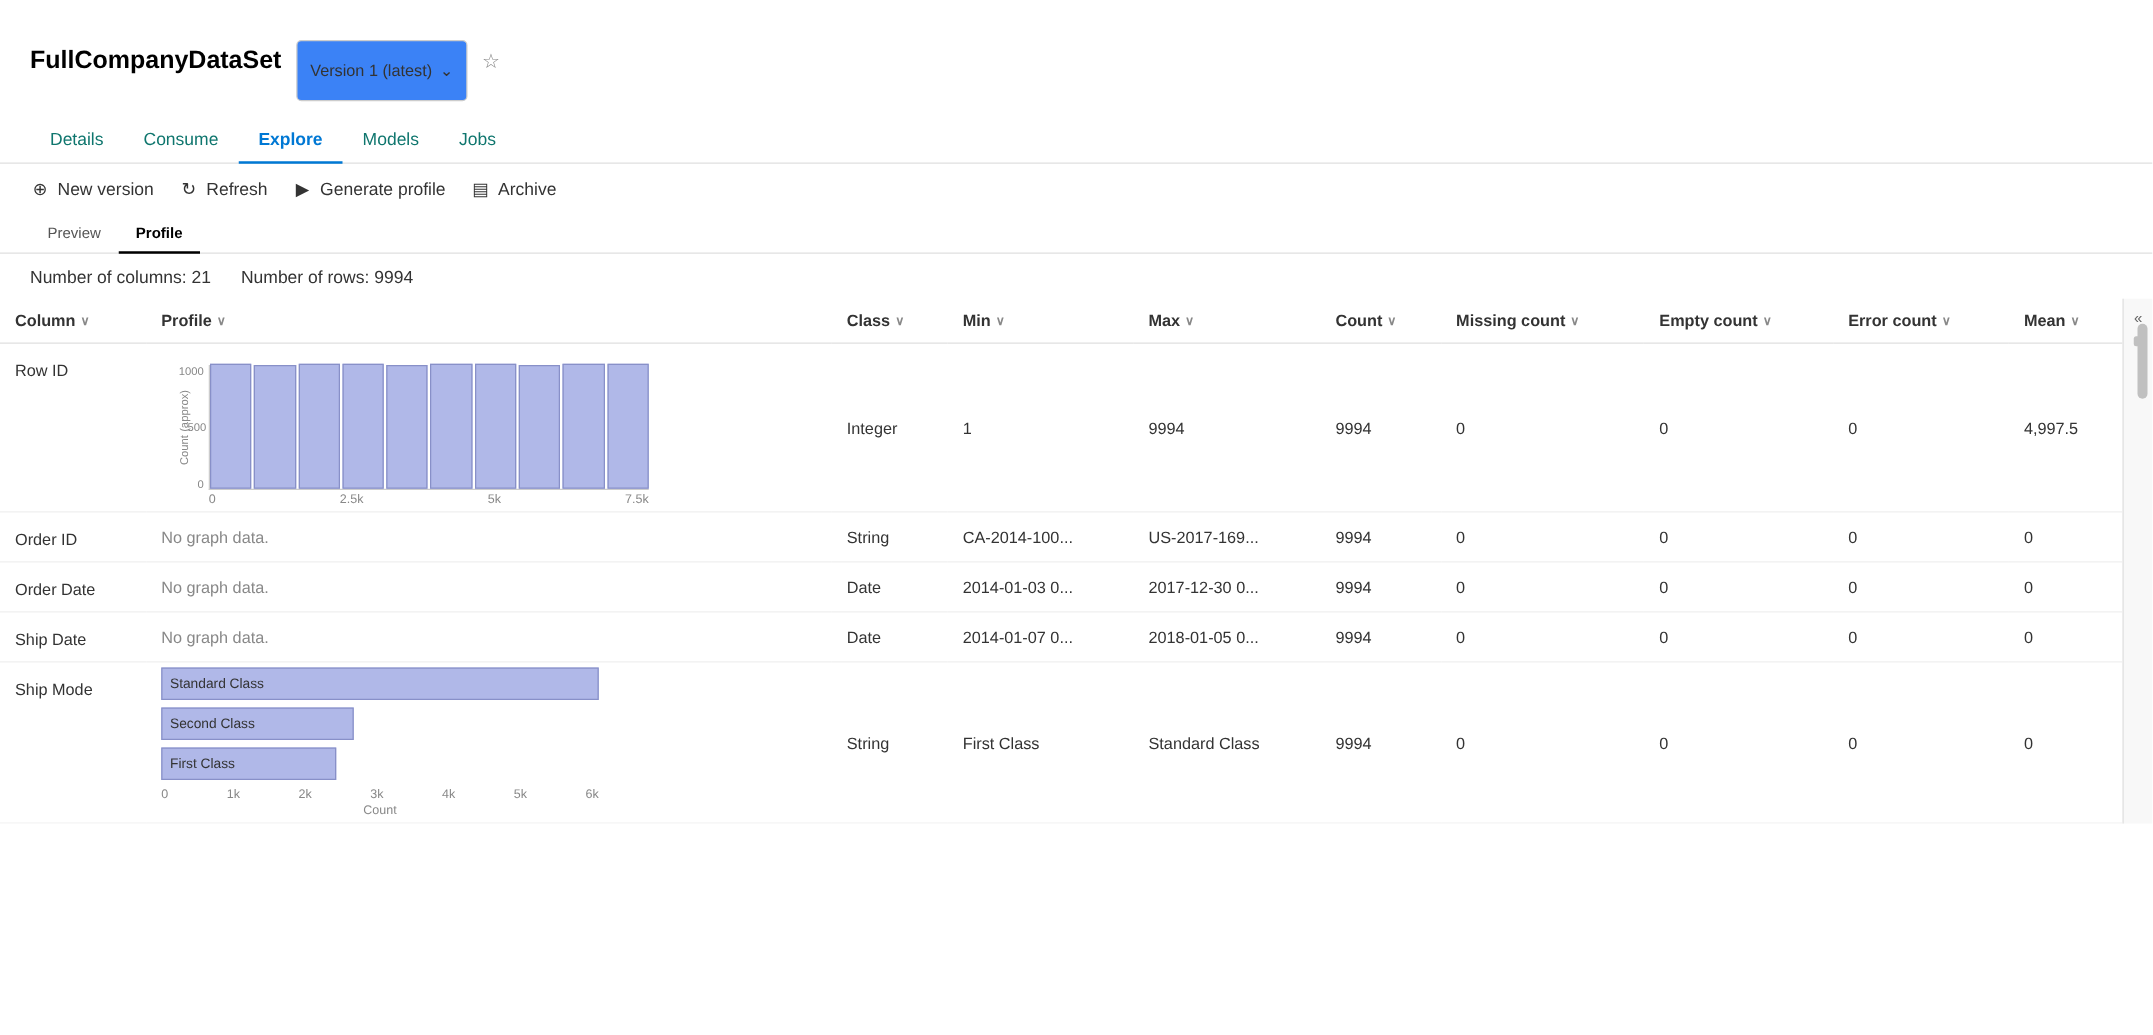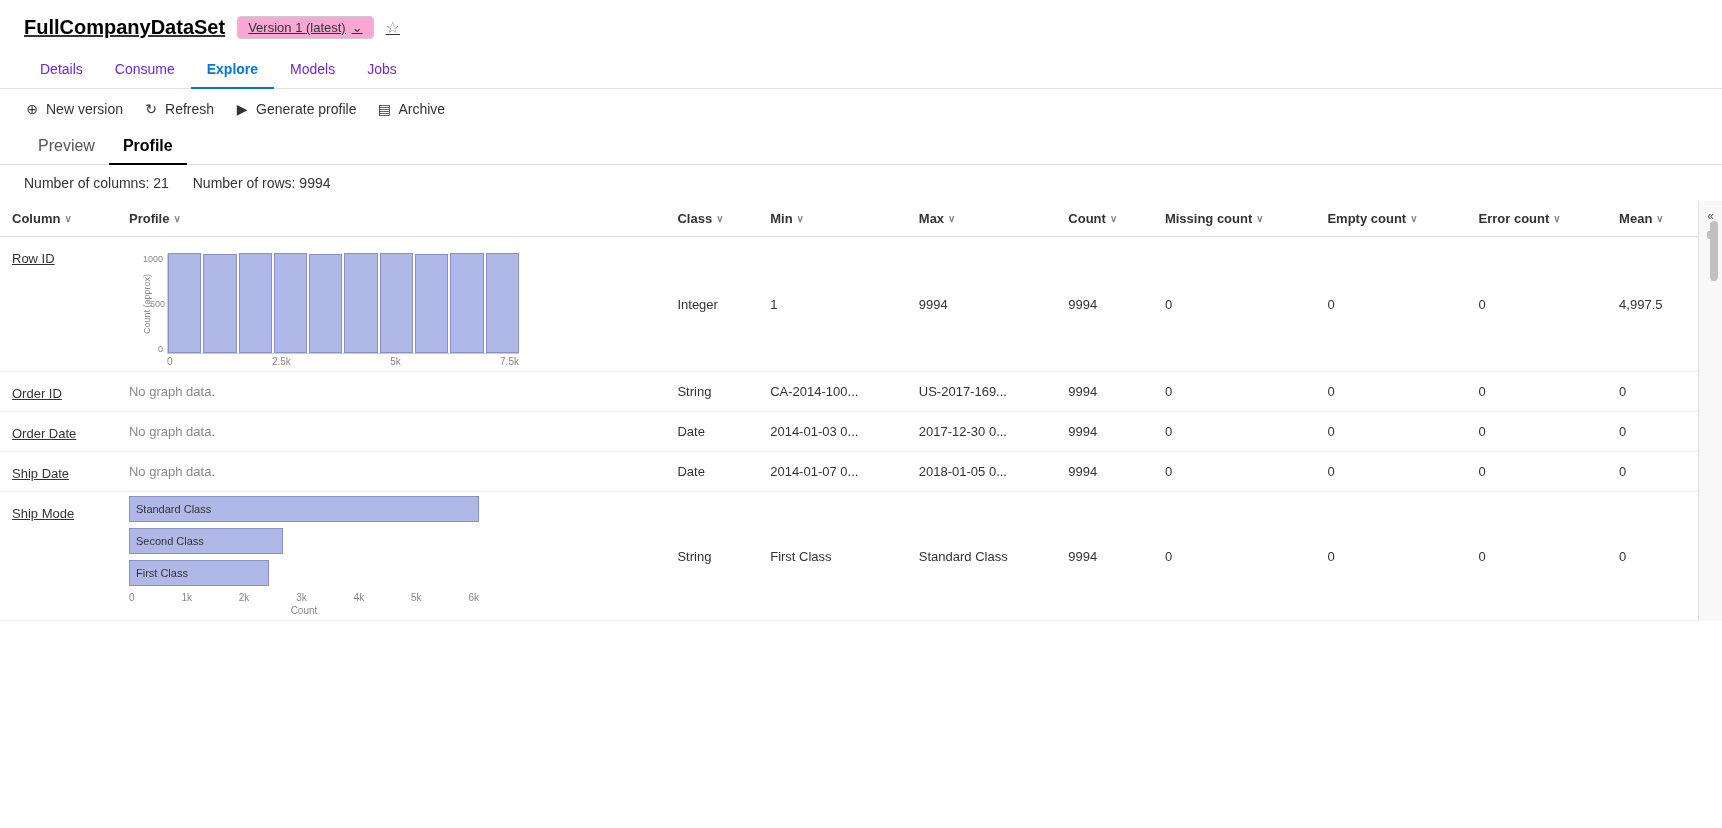--- a/index.html
+++ b/index.html
@@ -5,7 +5,7 @@
     * { box-sizing: border-box; margin: 0; padding: 0; }
     body { font-family: 'Segoe UI', Arial, sans-serif; font-size: 14px; color: #333; background: #fff; overflow-x: hidden; }
 
-    .header { padding: 16px 24px 0; text-decoration: underline; }
+    .header { padding: 16px 24px 0; }
     .title-row { display: flex; align-items: center; gap: 12px; margin-bottom: 12px; }
     .title { font-size: 20px; font-weight: 600; color: #000; }
     .version-select { border: 1px solid #ccc; border-radius: 4px; padding: 3px 10px; font-size: 13px; background: #f9a8d4; cursor: pointer; display: flex; align-items: center; gap: 6px; }

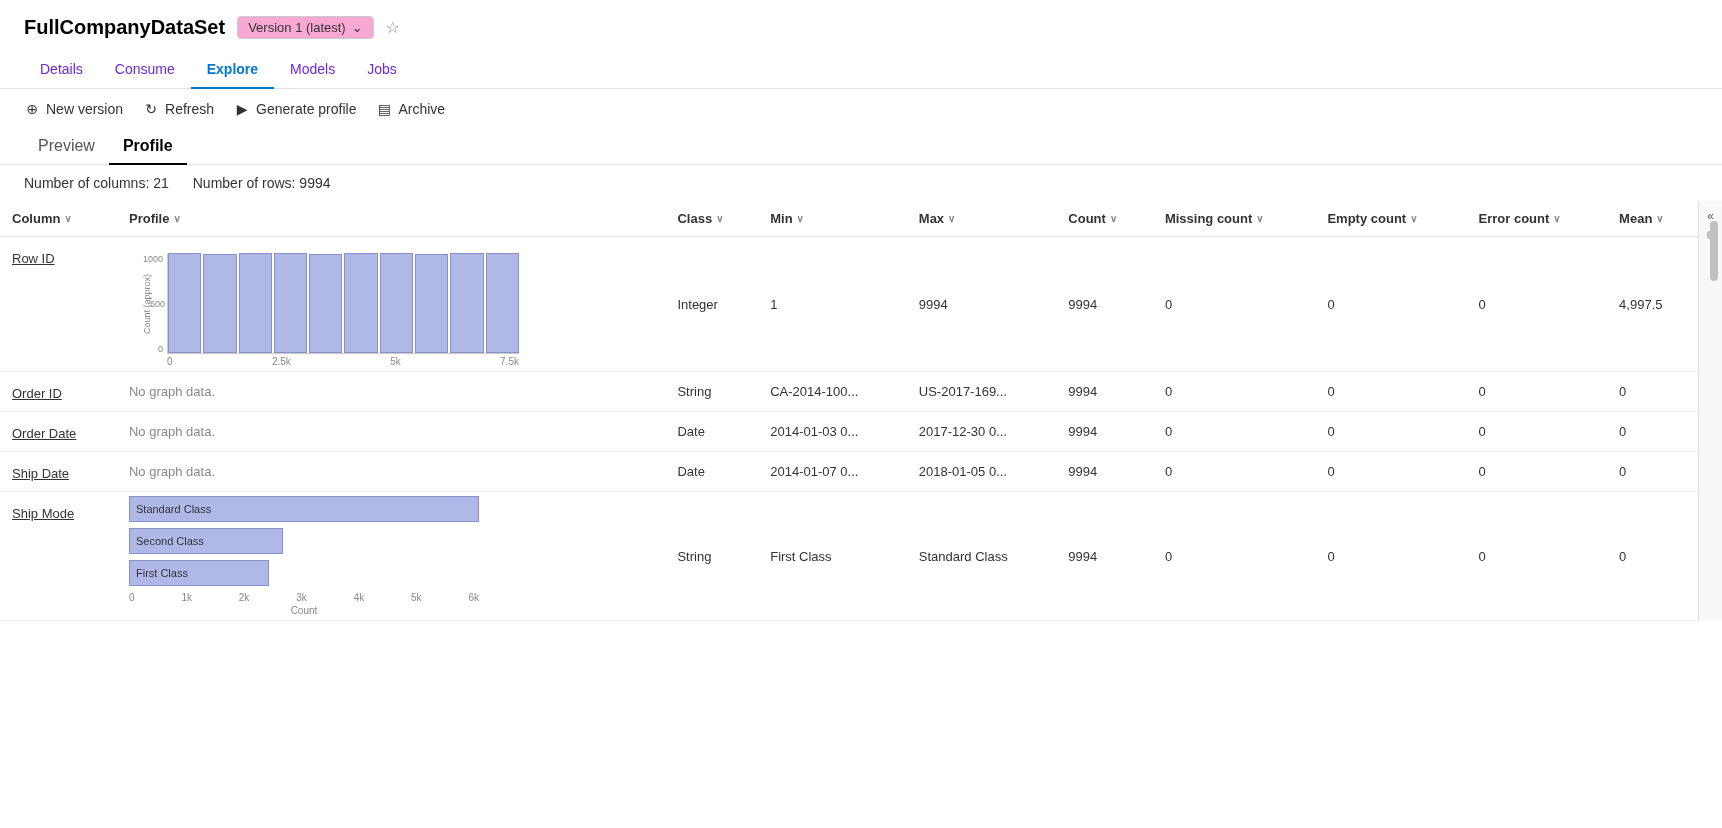--- a/index.html
+++ b/index.html
@@ -8,7 +8,7 @@
     .header { padding: 16px 24px 0; }
     .title-row { display: flex; align-items: center; gap: 12px; margin-bottom: 12px; }
     .title { font-size: 20px; font-weight: 600; color: #000; }
-    .version-select { border: 1px solid #ccc; border-radius: 4px; padding: 3px 10px; font-size: 13px; background: #f9a8d4; cursor: pointer; display: flex; align-items: center; gap: 6px; }
+    .version-select { border: 1px solid #ccc; border-radius: 4px; padding: 16px 10px; font-size: 13px; background: #3b82f6; cursor: pointer; display: flex; align-items: center; gap: 6px; margin-top: 16px; }
     .star-icon { color: #888; font-size: 16px; cursor: pointer; }
 
     .nav-tabs { display: flex; gap: 0; border-bottom: 1px solid #e0e0e0; padding: 0 24px; }

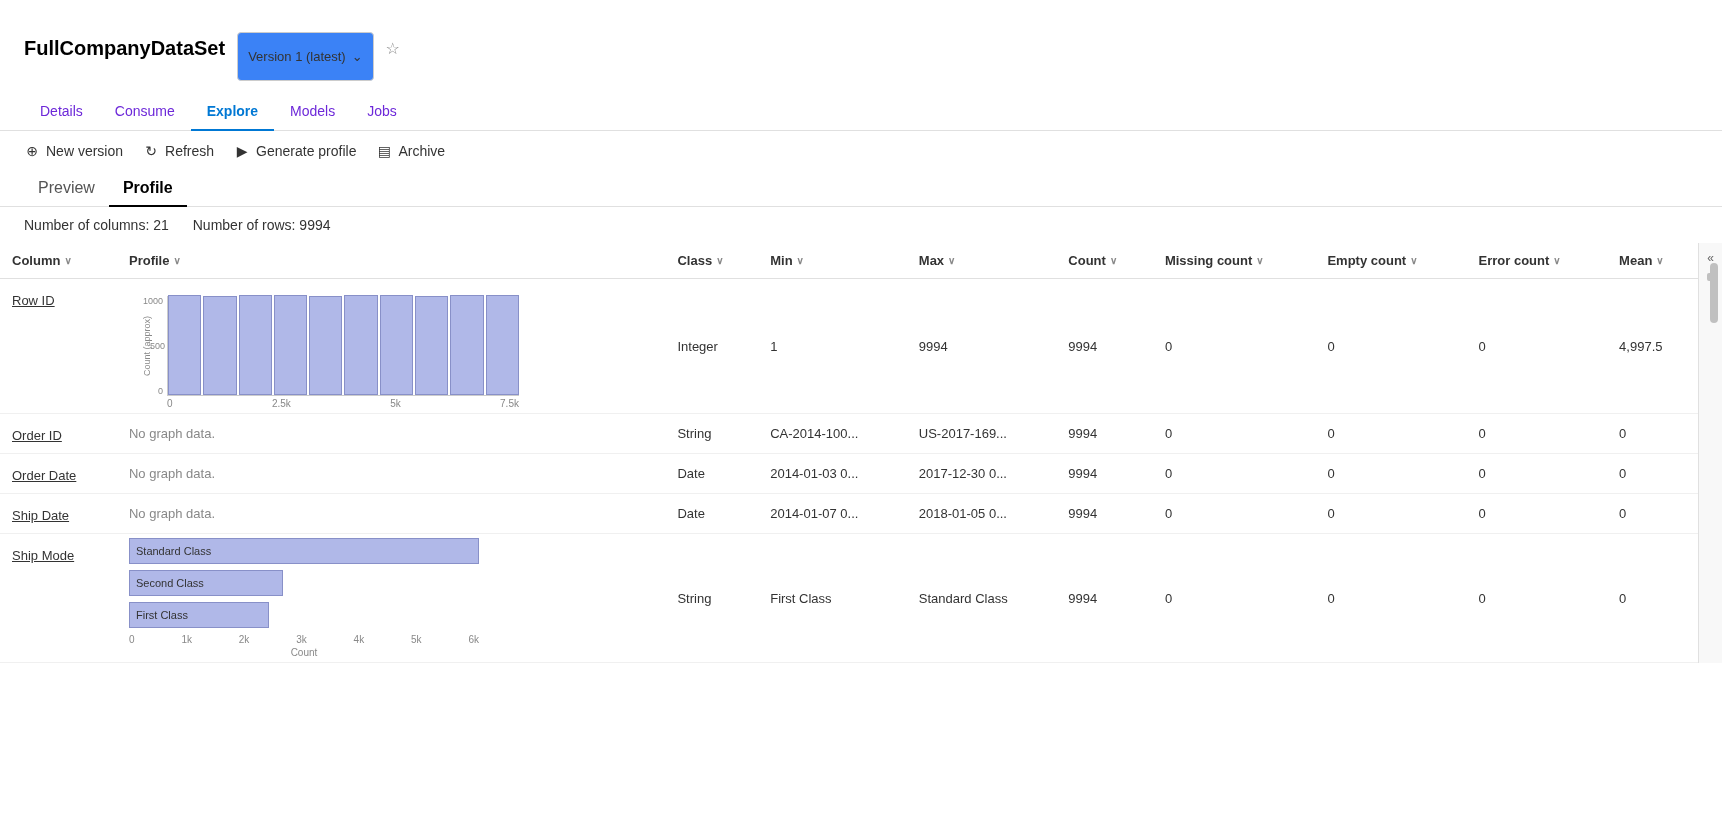--- a/index.html
+++ b/index.html
@@ -12,7 +12,7 @@
     .star-icon { color: #888; font-size: 16px; cursor: pointer; }
 
     .nav-tabs { display: flex; gap: 0; border-bottom: 1px solid #e0e0e0; padding: 0 24px; }
-    .nav-tab { padding: 10px 16px; font-size: 14px; color: #6d28d9; cursor: pointer; border-bottom: 2px solid transparent; margin-bottom: -1px; }
+    .nav-tab { padding: 10px 16px; font-size: 14px; color: #0f766e; cursor: pointer; border-bottom: 2px solid transparent; margin-bottom: -1px; }
     .nav-tab.active { color: #0078d4; border-bottom: 2px solid #0078d4; font-weight: 600; }
 
     .toolbar { display: flex; align-items: center; gap: 20px; padding: 12px 24px; }

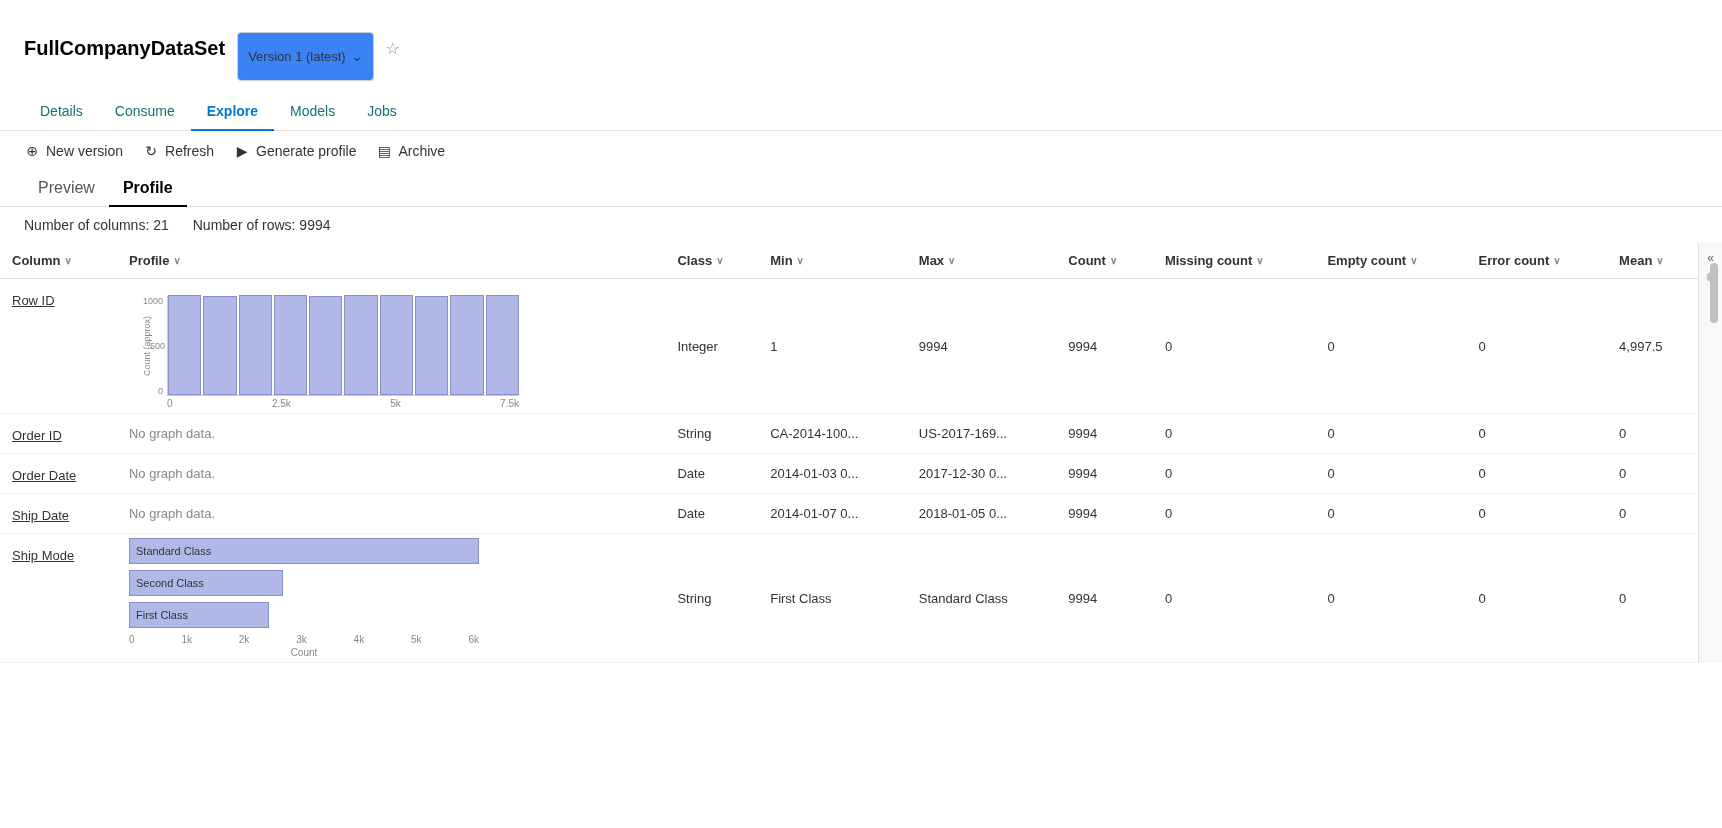--- a/index.html
+++ b/index.html
@@ -20,7 +20,7 @@
     .toolbar-icon { width: 16px; height: 16px; display: inline-flex; align-items: center; justify-content: center; }
 
     .sub-tabs { display: flex; gap: 0; padding: 0 24px; border-bottom: 1px solid #e0e0e0; }
-    .sub-tab { padding: 8px 14px; font-size: 16px; color: #555; cursor: pointer; border-bottom: 2px solid transparent; margin-bottom: -1px; }
+    .sub-tab { padding: 8px 14px; font-size: 12px; color: #555; cursor: pointer; border-bottom: 2px solid transparent; margin-bottom: -1px; }
     .sub-tab.active { color: #000; border-bottom: 2px solid #000; font-weight: 600; }
 
     .meta-row { padding: 10px 24px; font-size: 14px; color: #333; display: flex; gap: 24px; }

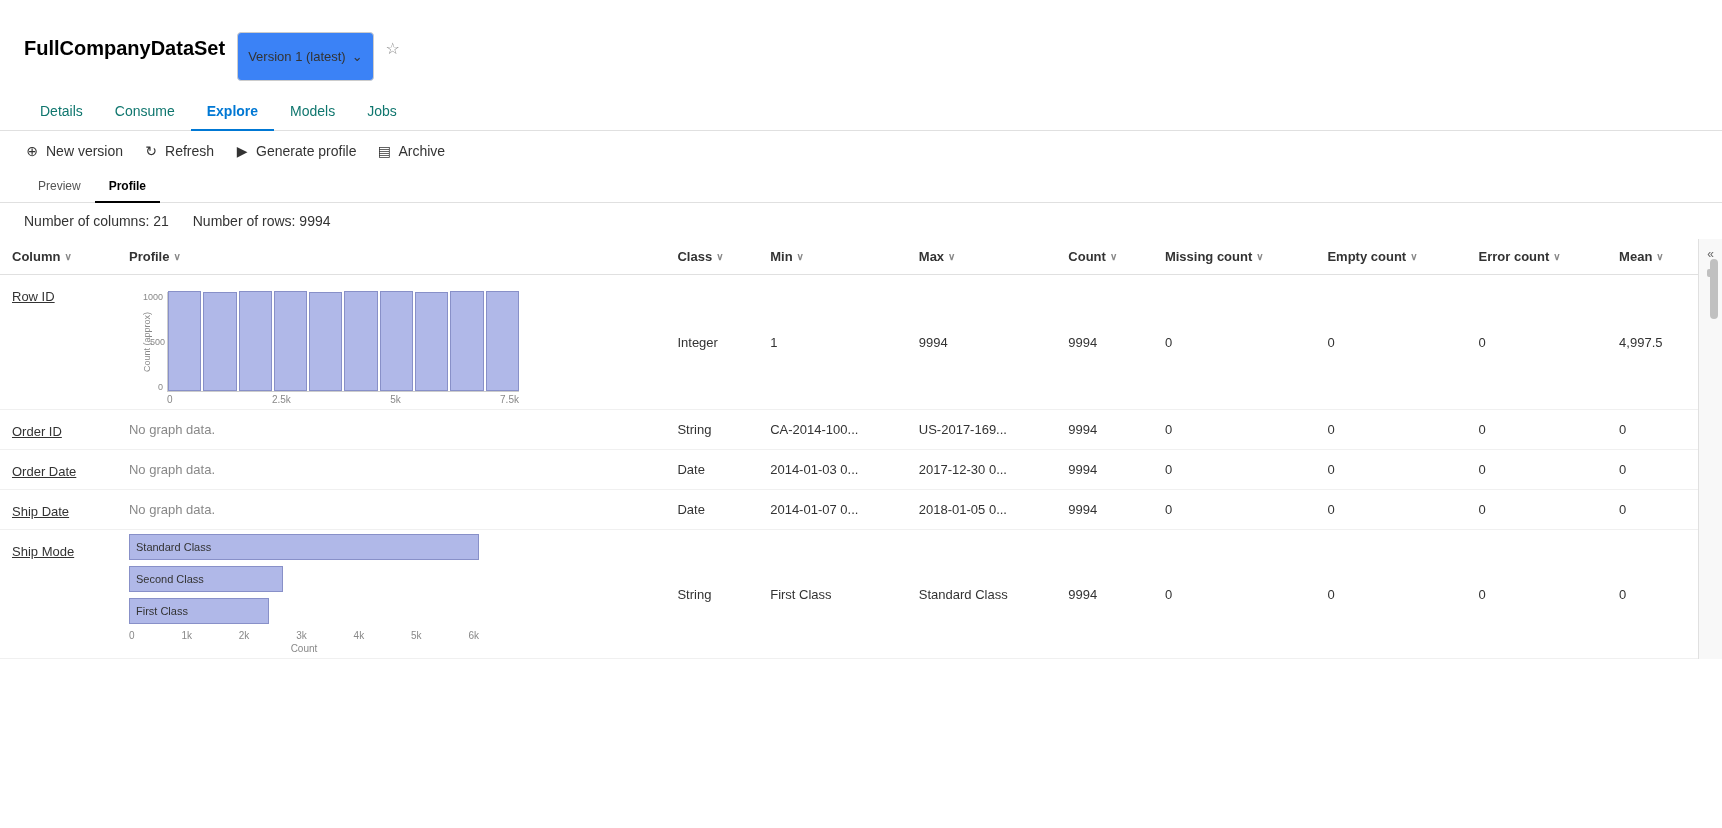--- a/index.html
+++ b/index.html
@@ -32,7 +32,7 @@
     thead th .col-header { display: flex; align-items: center; gap: 4px; }
     tbody tr { border-bottom: 1px solid #f0f0f0; vertical-align: top; }
     tbody td { padding: 10px 12px; vertical-align: middle; }
-    .col-name { font-weight: 500; white-space: nowrap; vertical-align: top; padding-top: 14px; text-decoration: underline; }
+    .col-name { font-weight: 500; white-space: nowrap; vertical-align: top; padding-top: 14px; }
     .profile-cell { min-width: 400px; padding: 4px 12px; }
     .bar { background: #b0b8e8; border: 1px solid #8890c8; flex: 1; }
 

